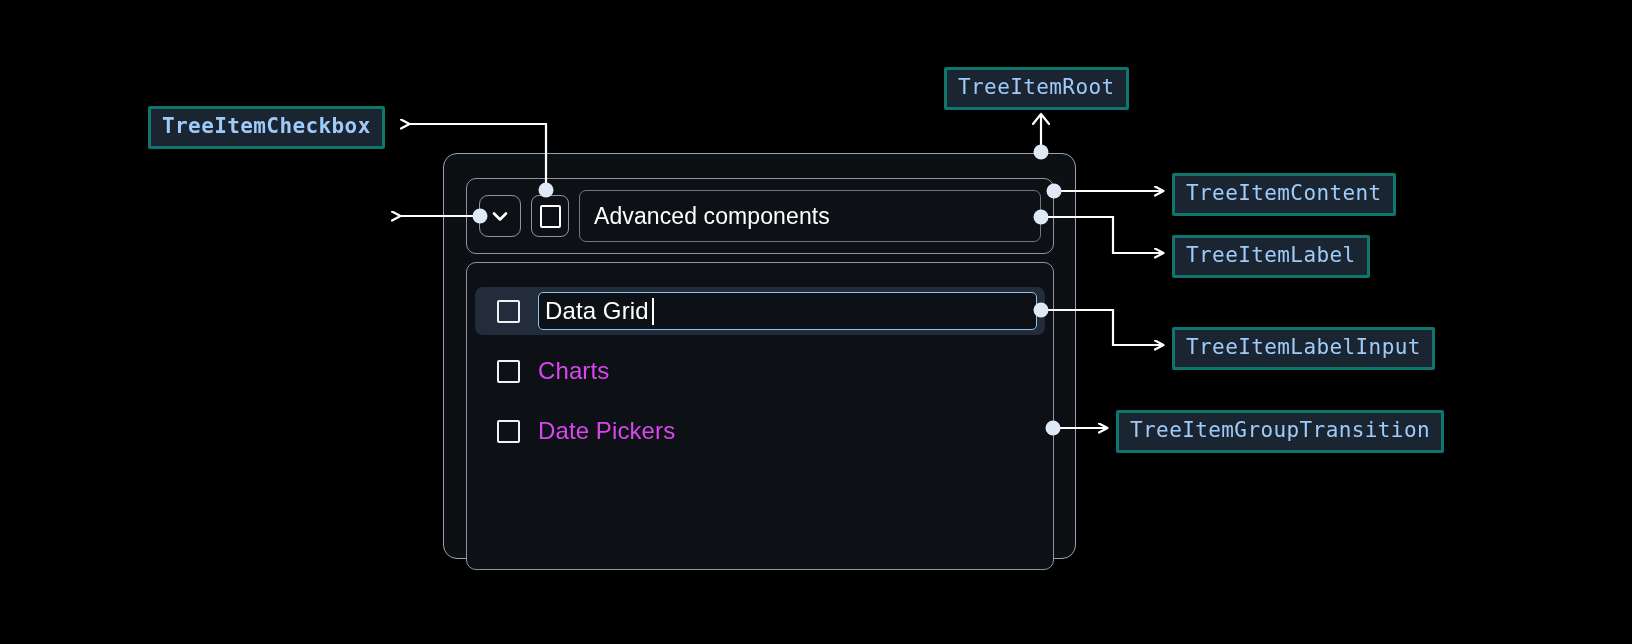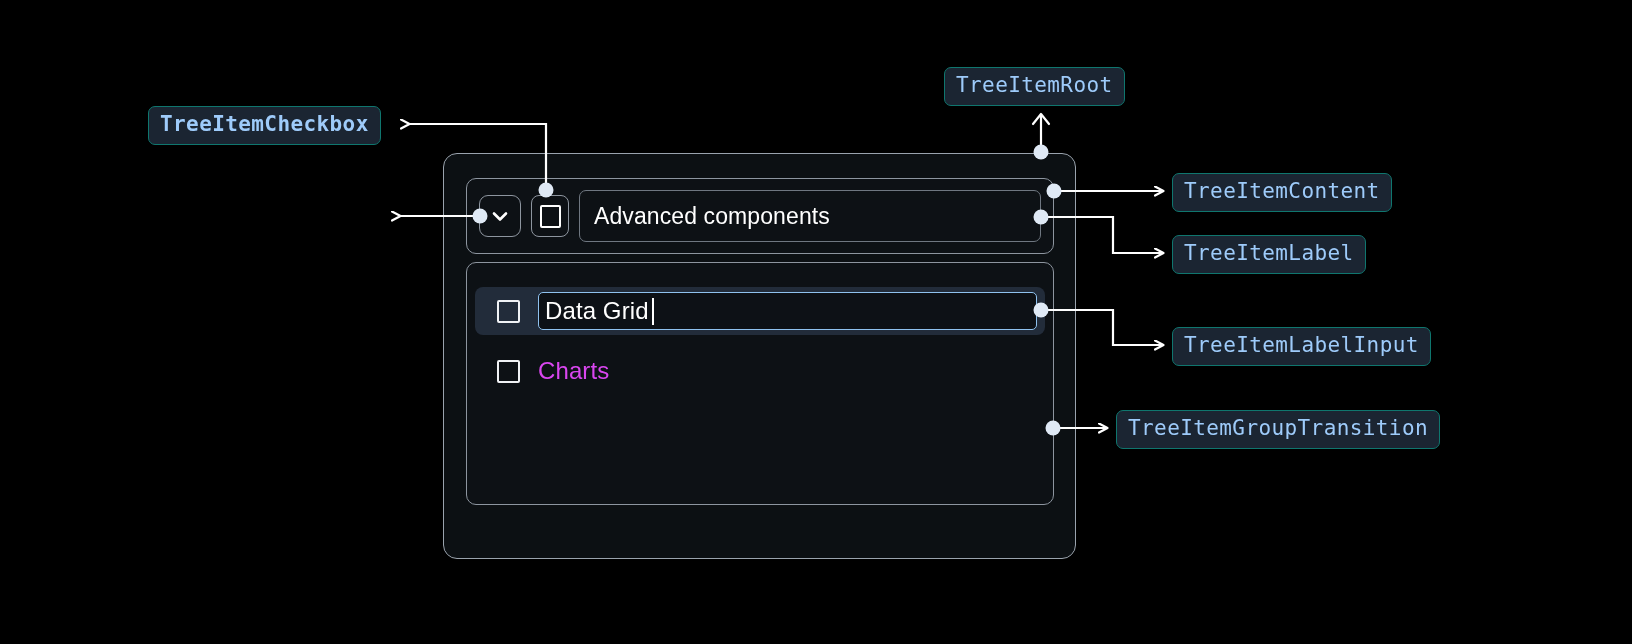--- a/index.html
+++ b/index.html
@@ -38,8 +38,8 @@
     display: flex;
     align-items: center;
     background: #1b2532;
-    border: 1px solid #0f766e;
-    border-radius: 7px;
+    border: 3px solid #0f766e;
+    border-radius: 2px;
     color: #9ecbfa;
     font-family: "DejaVu Sans Mono", "Liberation Mono", monospace;
     font-size: 21px;

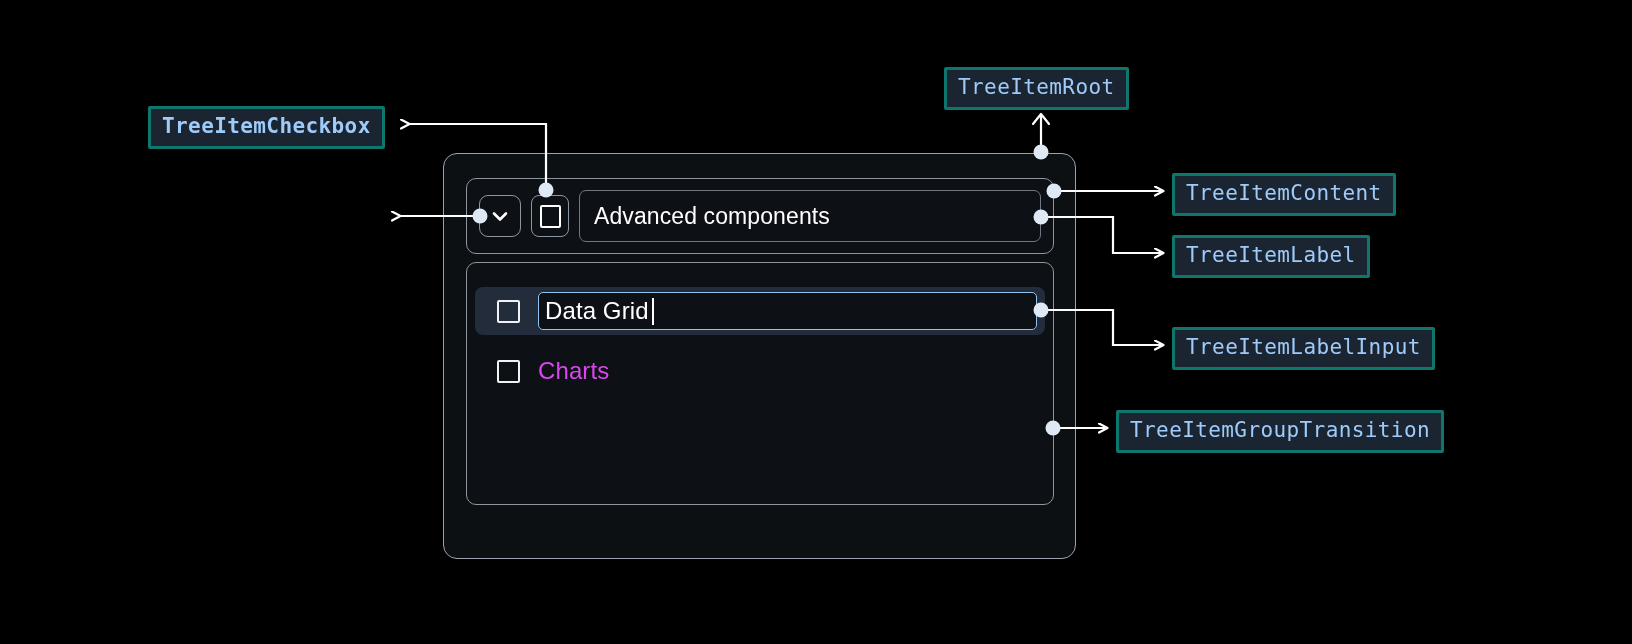--- a/index.html
+++ b/index.html
@@ -128,7 +128,7 @@
     left: 22px;
     top: 108px;
     width: 588px;
-    height: 243px;
+    height: 308px;
     box-sizing: border-box;
     background: #0d1115;
     border: 1px solid #8d959f;

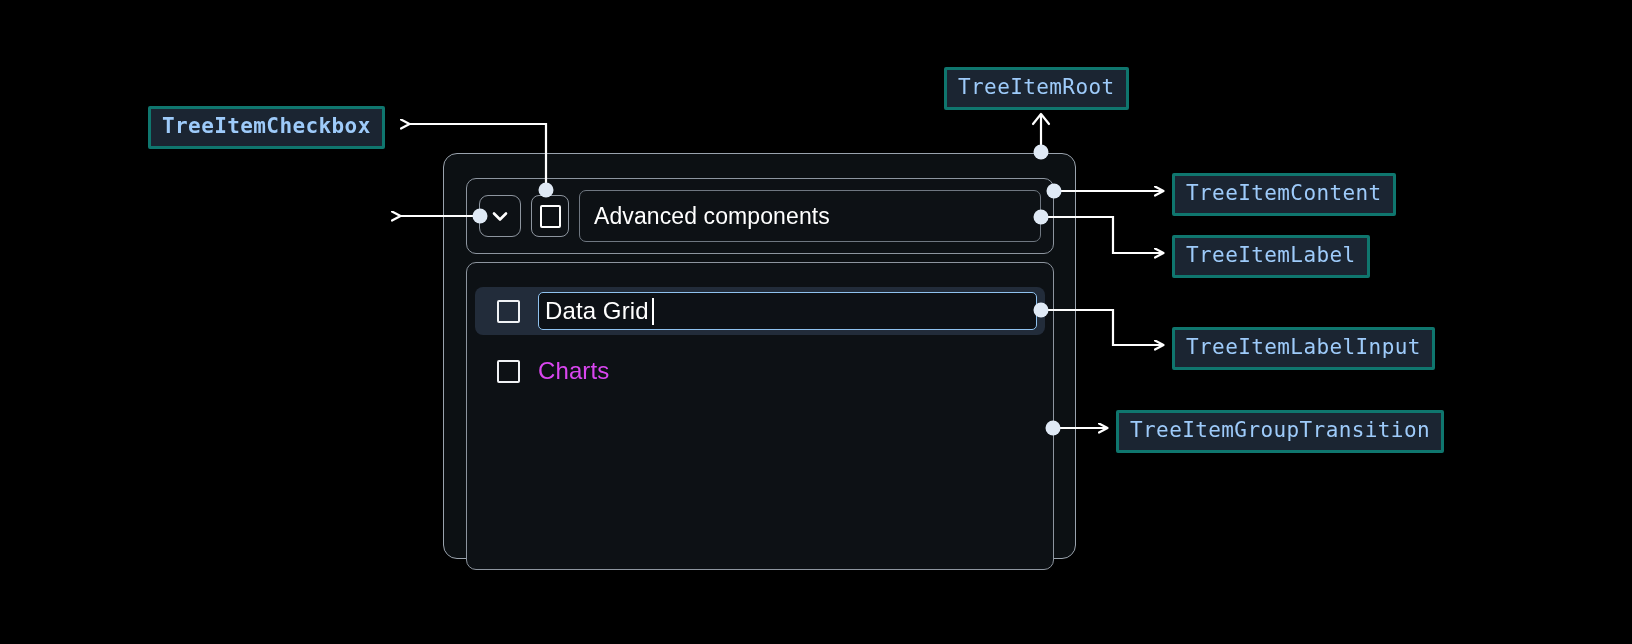--- a/index.html
+++ b/index.html
@@ -295,6 +295,10 @@
         <span class="row-label">Charts</span>
       </div>
 
+      <div class="tree-row">
+        <span class="row-cb"></span>
+        <span class="row-label">Date Pickers</span>
+      </div>
 
 
     </div>

